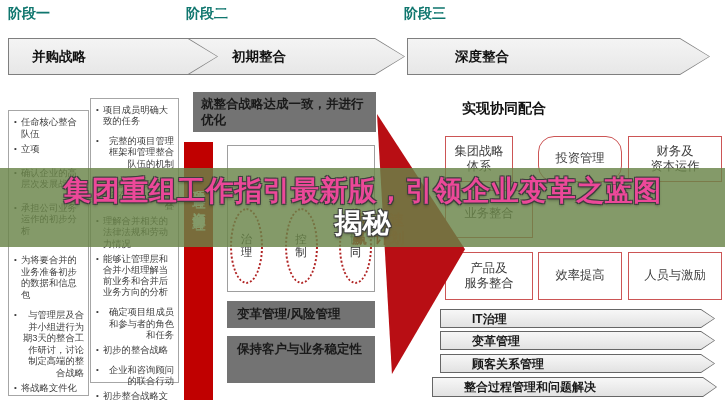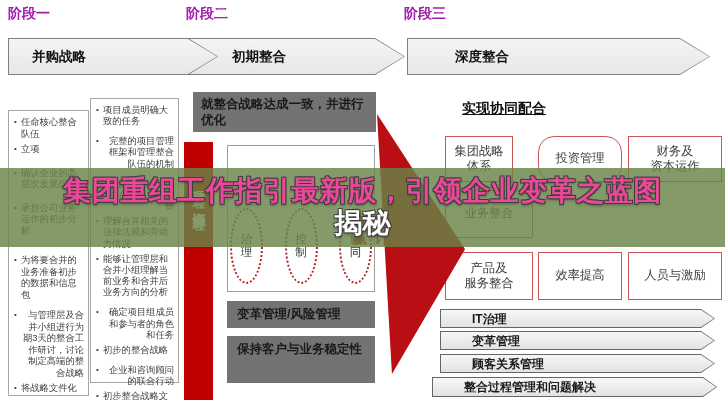--- a/index.html
+++ b/index.html
@@ -12,7 +12,7 @@
   .prel{white-space:pre-line;}
 
   
-  .phase{font-weight:bold;font-size:14px;color:#a21caf;}
+  .phase{font-weight:bold;font-size:14px;color:#0f766e;}
 
   
   .chev{height:37px;}

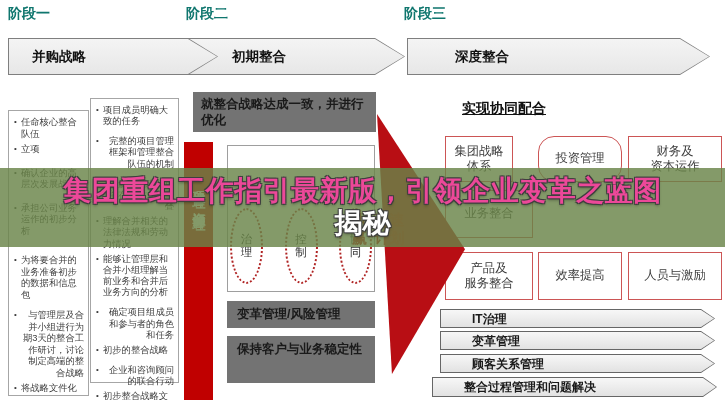--- a/index.html
+++ b/index.html
@@ -52,7 +52,7 @@
   .quickwin{color:#c00000;font-weight:bold;font-size:15px;line-height:1.2;}
 
   
-  .rtitle{font-weight:bold;font-size:14px;color:#111;text-decoration:underline;}
+  .rtitle{font-weight:bold;font-size:14px;color:#111;}
   .gridbox{background:#fff;border:1px solid #cc5555;display:flex;align-items:center;
     justify-content:center;text-align:center;font-size:12.3px;color:#3d3d3d;
     line-height:1.25;box-sizing:border-box;}

